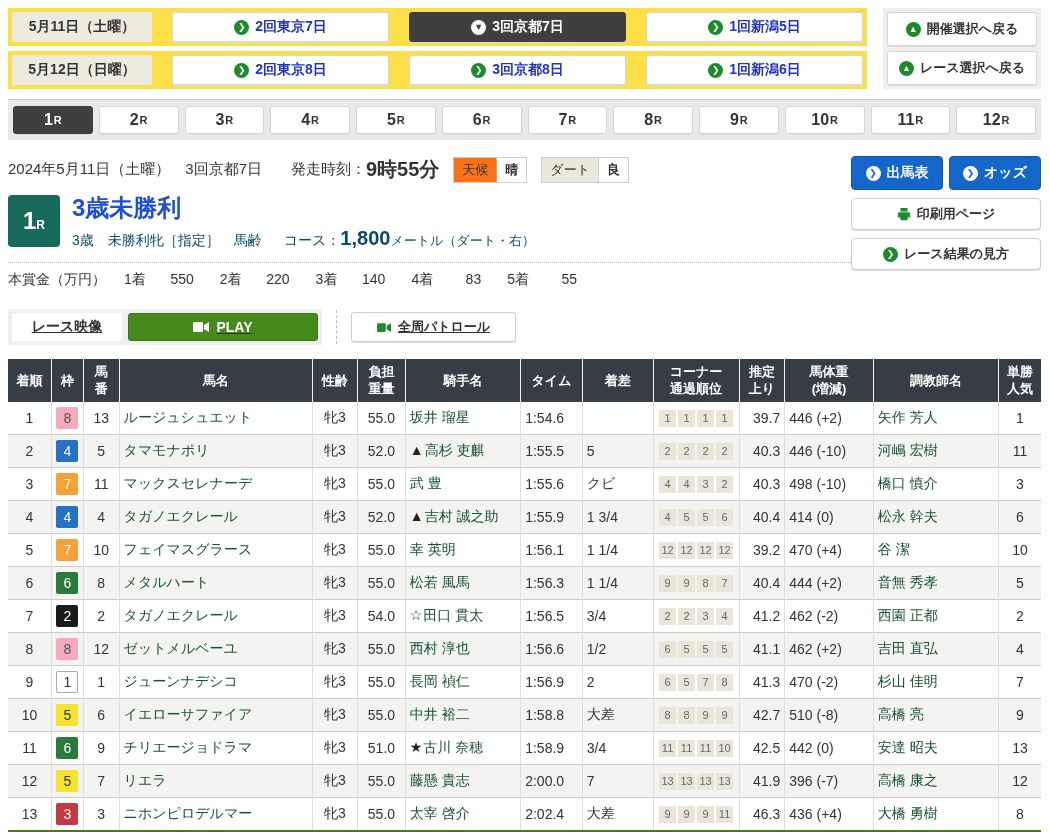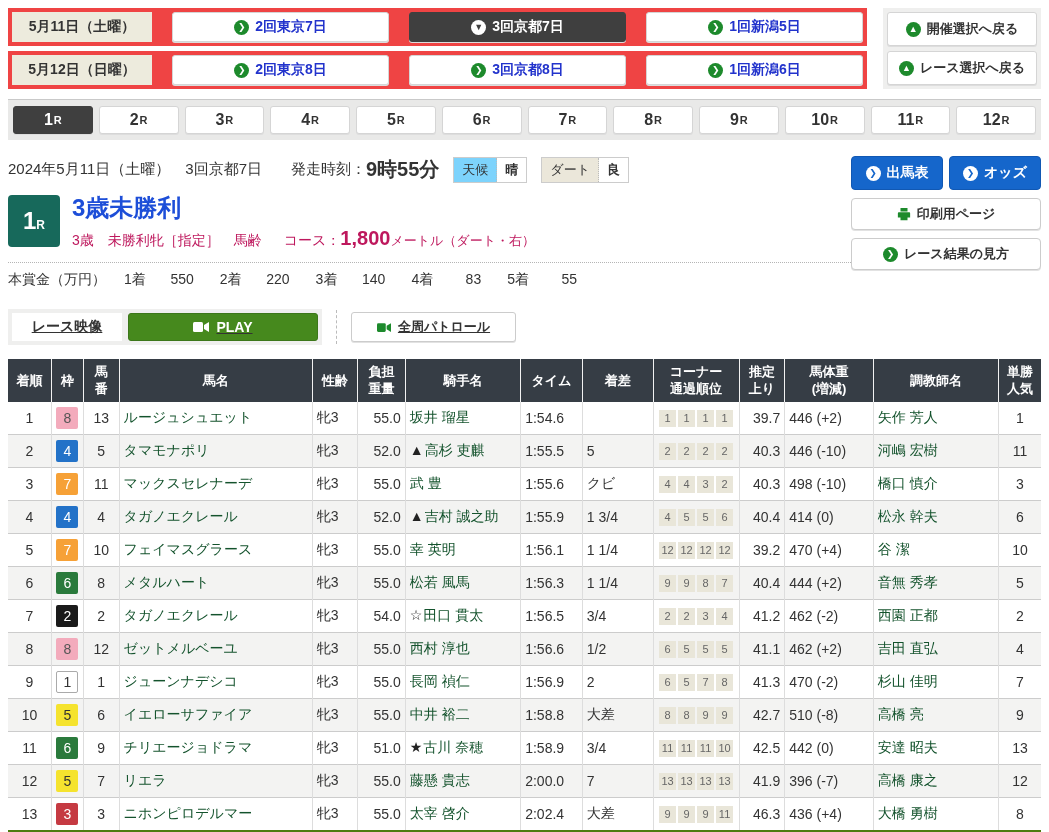--- a/index.html
+++ b/index.html
@@ -14,7 +14,7 @@
   
   .daynav { display:flex; gap:16px; }
   .daynav-left { flex:1; display:flex; flex-direction:column; gap:5px; }
-  .day-row { display:flex; gap:20px; background:#ef4444; padding:4px; align-items:stretch; }
+  .day-row { display:flex; gap:20px; background:#fde047; padding:4px; align-items:stretch; }
   .day-label { width:140px; background:#edebdd; display:flex; align-items:center; justify-content:center;
     font-weight:bold; font-size:14px; color:#333; }
   .meet-btn { flex:1; background:#fff; border:1px solid #d5d5d5; border-radius:3px;

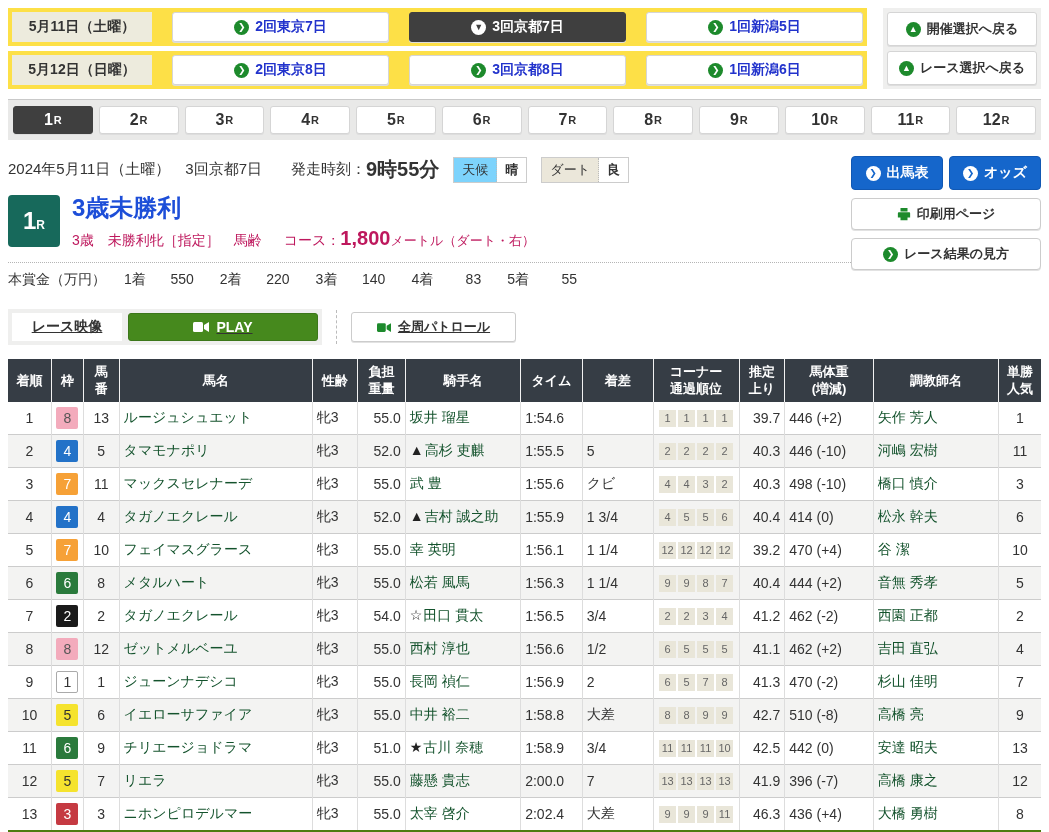--- a/index.html
+++ b/index.html
@@ -51,7 +51,7 @@
   .badge { display:inline-flex; border:1px solid #ccc; font-size:13px; margin-left:6px; }
   .badge .lbl { padding:3px 8px; border-right:1px dotted #bbb; }
   .badge .val { padding:3px 8px; font-weight:bold; background:#fff; }
-  .badge-weather .lbl { background:#7dd3fc; }
+  .badge-weather .lbl { background:#f97316; }
   .badge-track .lbl { background:#ebe7da; }
 
   .race-title-row { display:flex; align-items:flex-start; gap:12px; margin-top:12px; }

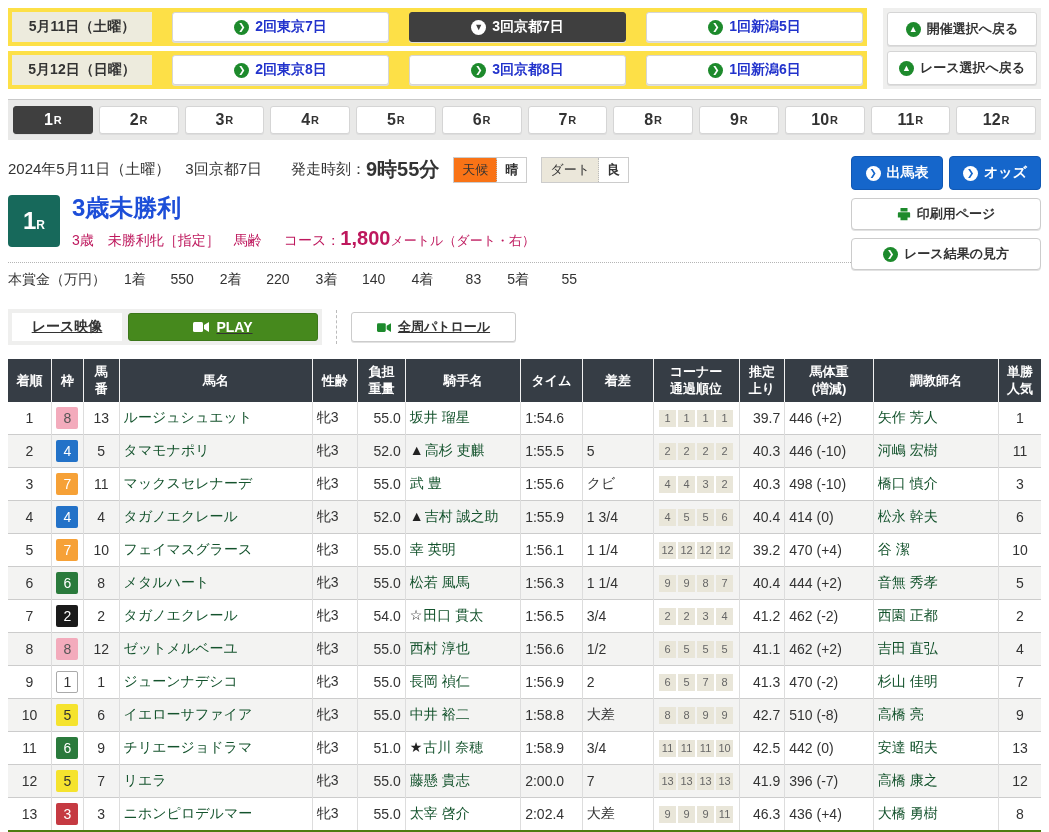--- a/index.html
+++ b/index.html
@@ -60,7 +60,7 @@
   .race-badge .num { font-size:24px; font-weight:bold; }
   .race-badge .r { font-size:12px; font-weight:bold; margin-top:8px; }
   .race-name { font-size:24px; font-weight:bold; color:#1d4ed8; line-height:1.1; }
-  .race-cond { margin-top:6px; font-size:14px; color:#be185d; }
+  .race-cond { margin-top:6px; font-size:14px; color:#0c4a6e; }
   .race-cond .dist { font-size:20px; font-weight:bold; }
   .race-cond .dist-sfx { font-size:13px; }
 

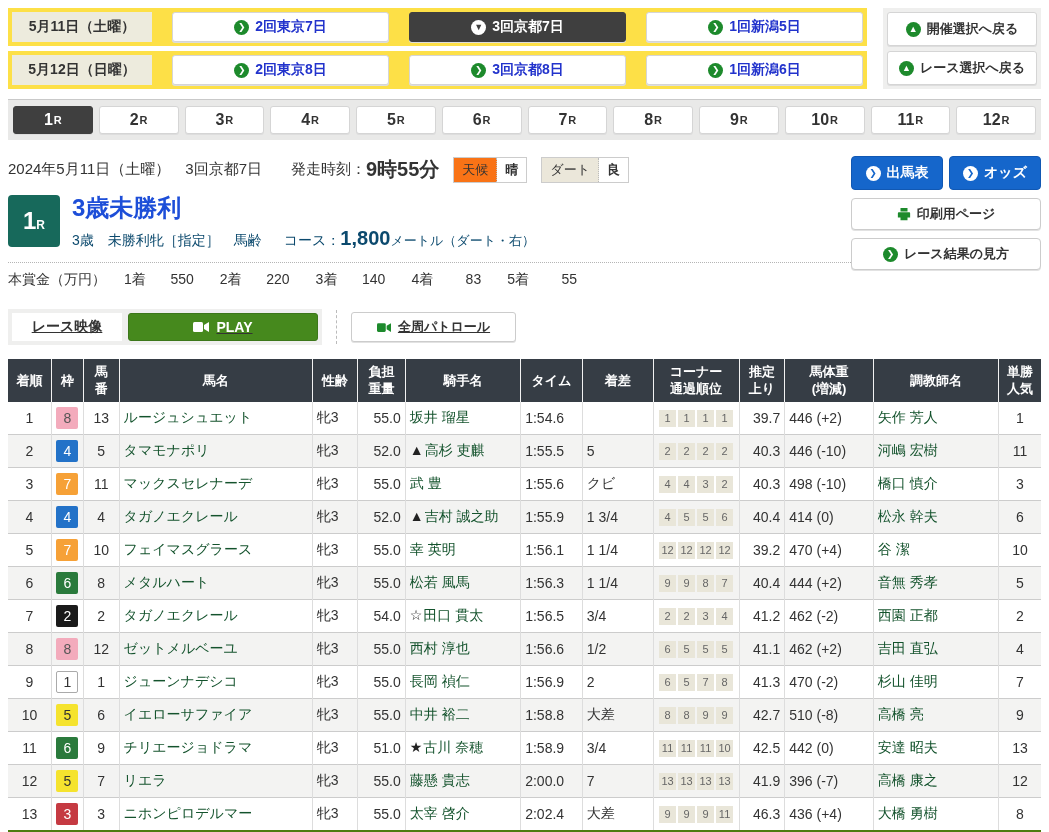--- a/index.html
+++ b/index.html
@@ -111,7 +111,7 @@
   td.c-waku { text-align:center; }
   td.c-num { text-align:center; }
   td.c-horse, td.c-jockey, td.c-trainer { text-align:left; padding-left:8px; }
-  td.c-sexage { }
+  td.c-sexage { text-align:center; }
   td.c-weight { text-align:right; }
   td.c-time { padding-left:8px; font-size:15px; }
   td.c-margin { padding-left:8px; }

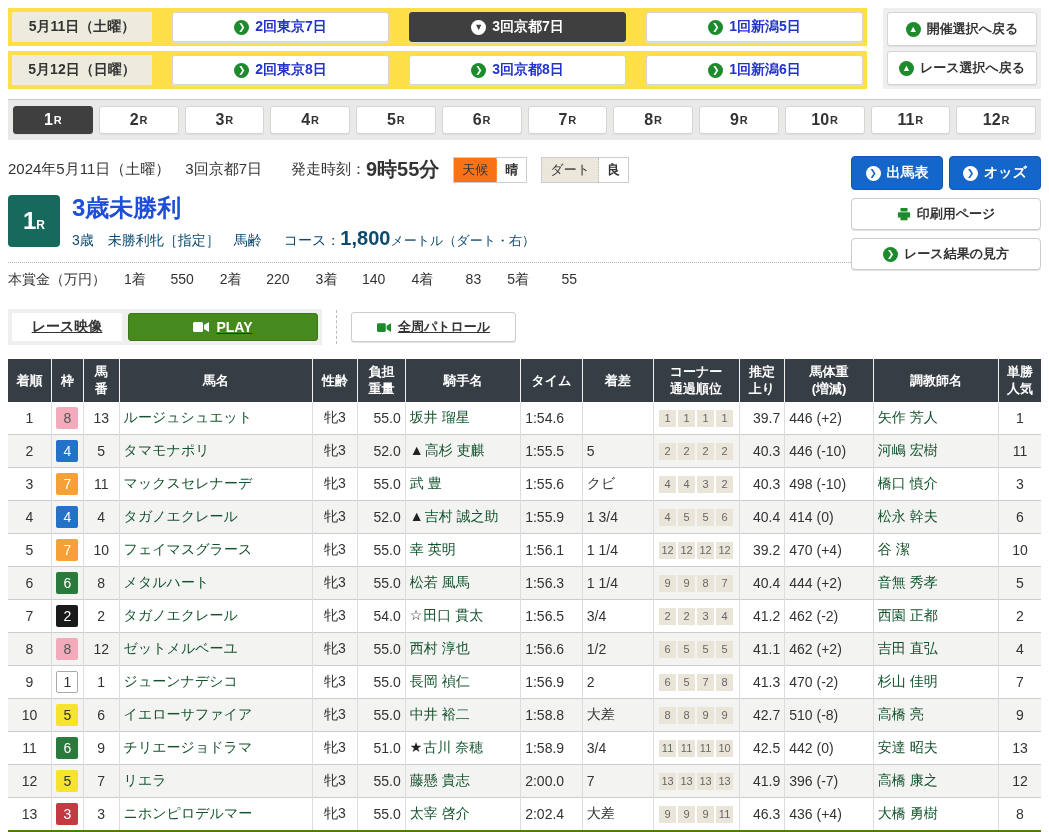--- a/index.html
+++ b/index.html
@@ -112,7 +112,7 @@
   td.c-num { text-align:center; }
   td.c-horse, td.c-jockey, td.c-trainer { text-align:left; padding-left:8px; }
   td.c-sexage { text-align:center; }
-  td.c-weight { text-align:right; }
+  td.c-weight { text-align:center; }
   td.c-time { padding-left:8px; font-size:15px; }
   td.c-margin { padding-left:8px; }
   td.c-corners { text-align:center; white-space:nowrap; }

